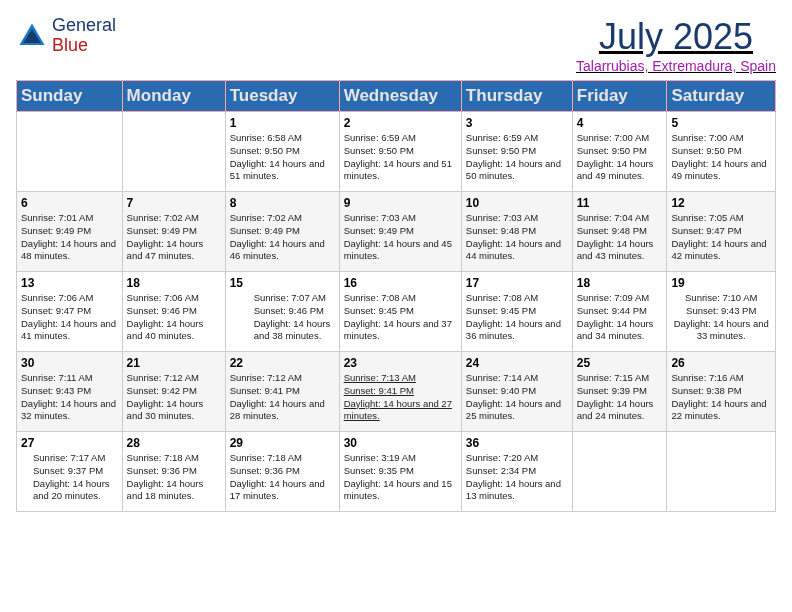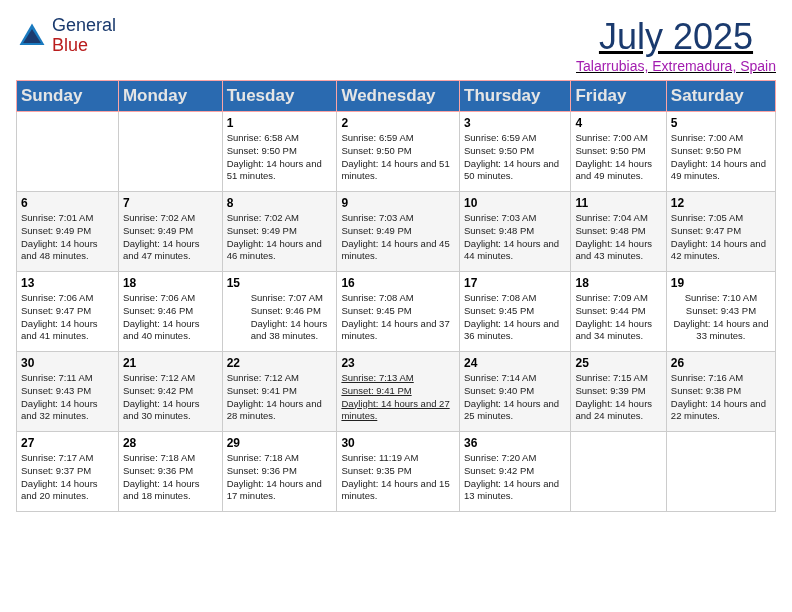--- a/index.html
+++ b/index.html
@@ -283,7 +283,7 @@
       <tr>
         <td>
           <span class="day-num">27</span>
-          <div class="cell-text" style="white-space: pre-line;">Sunrise: 7:17 AM
+          <div class="cell-text" style="white-space: pre-line; margin-left: 12px;">Sunrise: 7:17 AM
 Sunset: 9:37 PM
 Daylight: 14 hours and 20 minutes.</div>
         </td>

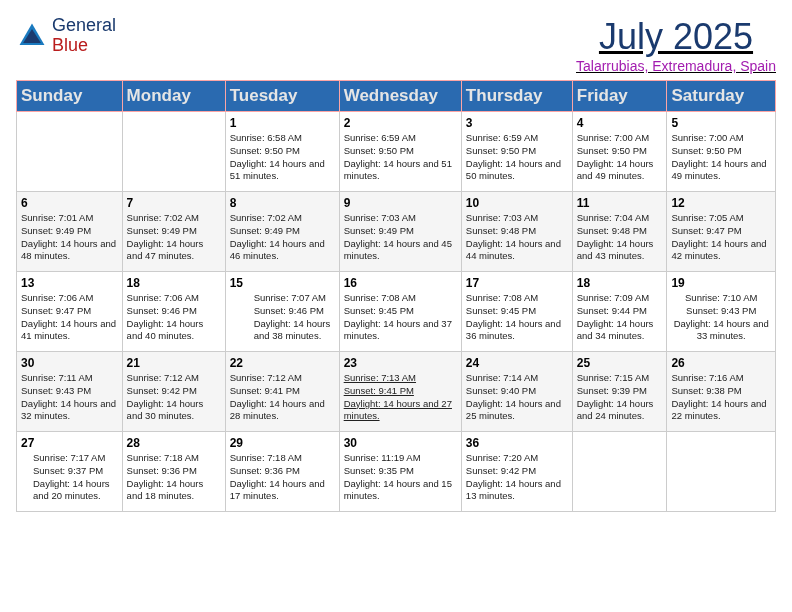--- a/index.html
+++ b/index.html
@@ -301,7 +301,7 @@
         </td>
         <td>
           <span class="day-num">30</span>
-          <div class="cell-text" style="white-space: pre-line;">Sunrise: 11:19 AM
+          <div class="cell-text" style="white-space: pre-line;">Sunrise: 3:19 AM
 Sunset: 9:35 PM
 Daylight: 14 hours and 15 minutes.</div>
         </td>

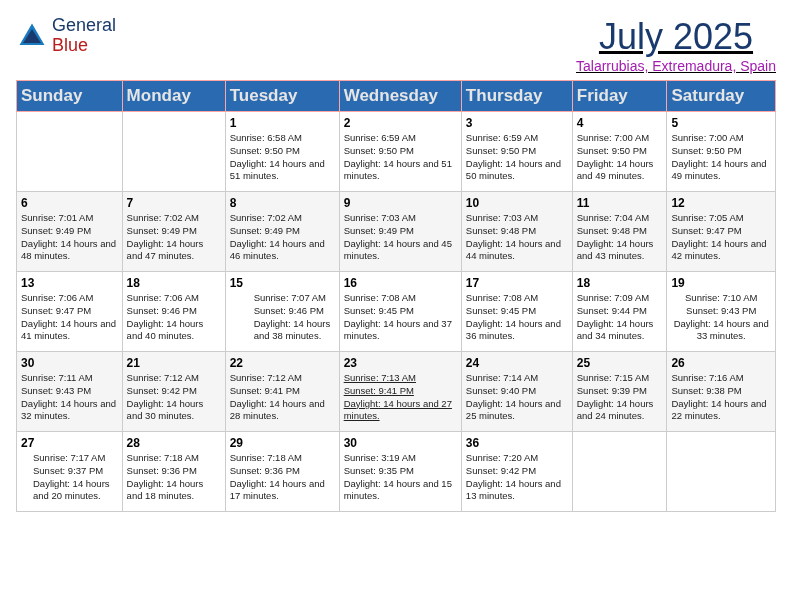--- a/index.html
+++ b/index.html
@@ -308,7 +308,7 @@
         <td>
           <span class="day-num">36</span>
           <div class="cell-text" style="white-space: pre-line;">Sunrise: 7:20 AM
-Sunset: 9:42 PM
+Sunset: 2:34 PM
 Daylight: 14 hours and 13 minutes.</div>
         </td>
         <td class="empty-cell"></td>

